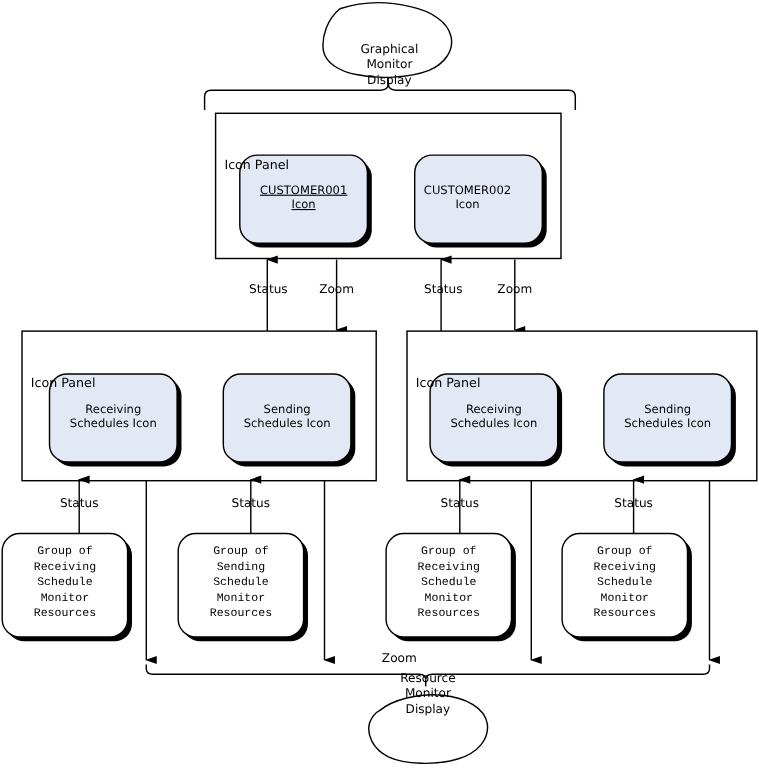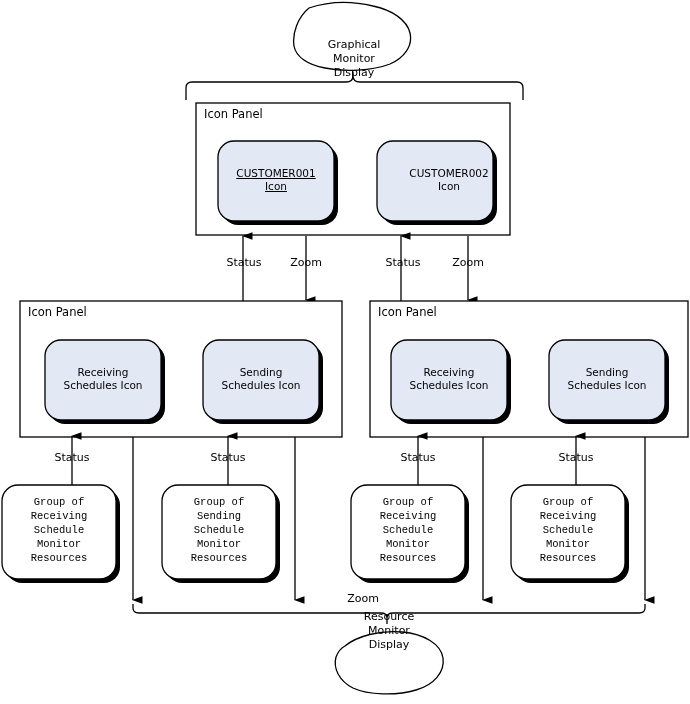--- a/index.html
+++ b/index.html
@@ -14,7 +14,7 @@
     color:#000;white-space:pre;pointer-events:none;
   }
   .cloud-lbl{font-size:11px;line-height:14px;}
-  .panel-lbl{font-size:11.5px;text-align:left;}
+  .panel-lbl{font-size:11.5px;text-align:left;margin-top:36px;}
   .edge-lbl{font-size:11px;}
   .icon-lbl{font-size:10.5px;line-height:13px;}
   .res-lbl{font-size:10.5px;line-height:14px;font-family:Liberation Mono, monospace;}

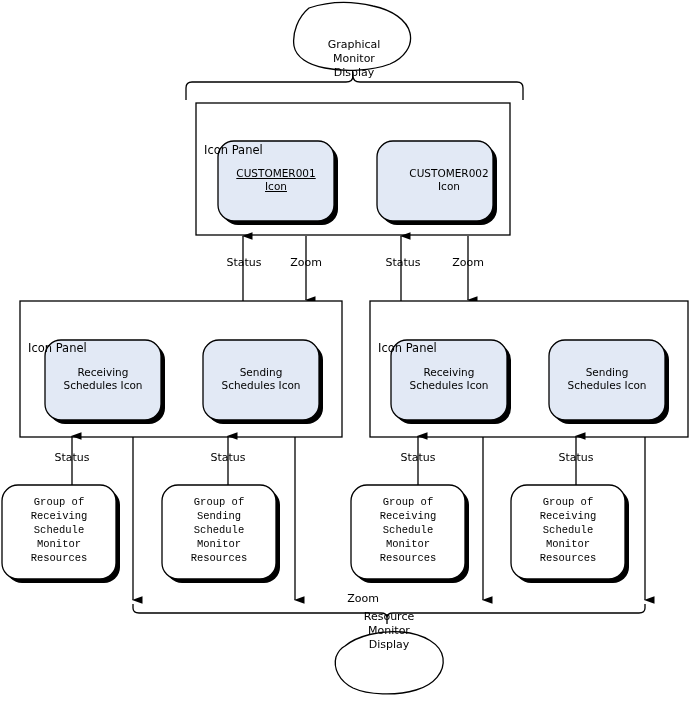--- a/index.html
+++ b/index.html
@@ -167,7 +167,7 @@
 
 <div class="lbl icon-lbl" style="left:218px;top:167px;width:116px;text-decoration:underline;">CUSTOMER001
 Icon</div>
-<div class="lbl icon-lbl" style="left:377px;top:167px;width:96px;margin-left:24px;">CUSTOMER002
+<div class="lbl icon-lbl" style="left:377px;top:167px;width:96px;">CUSTOMER002
 Icon</div>
 
 <div class="lbl edge-lbl" style="left:218px;top:256px;width:52px;">Status</div>

